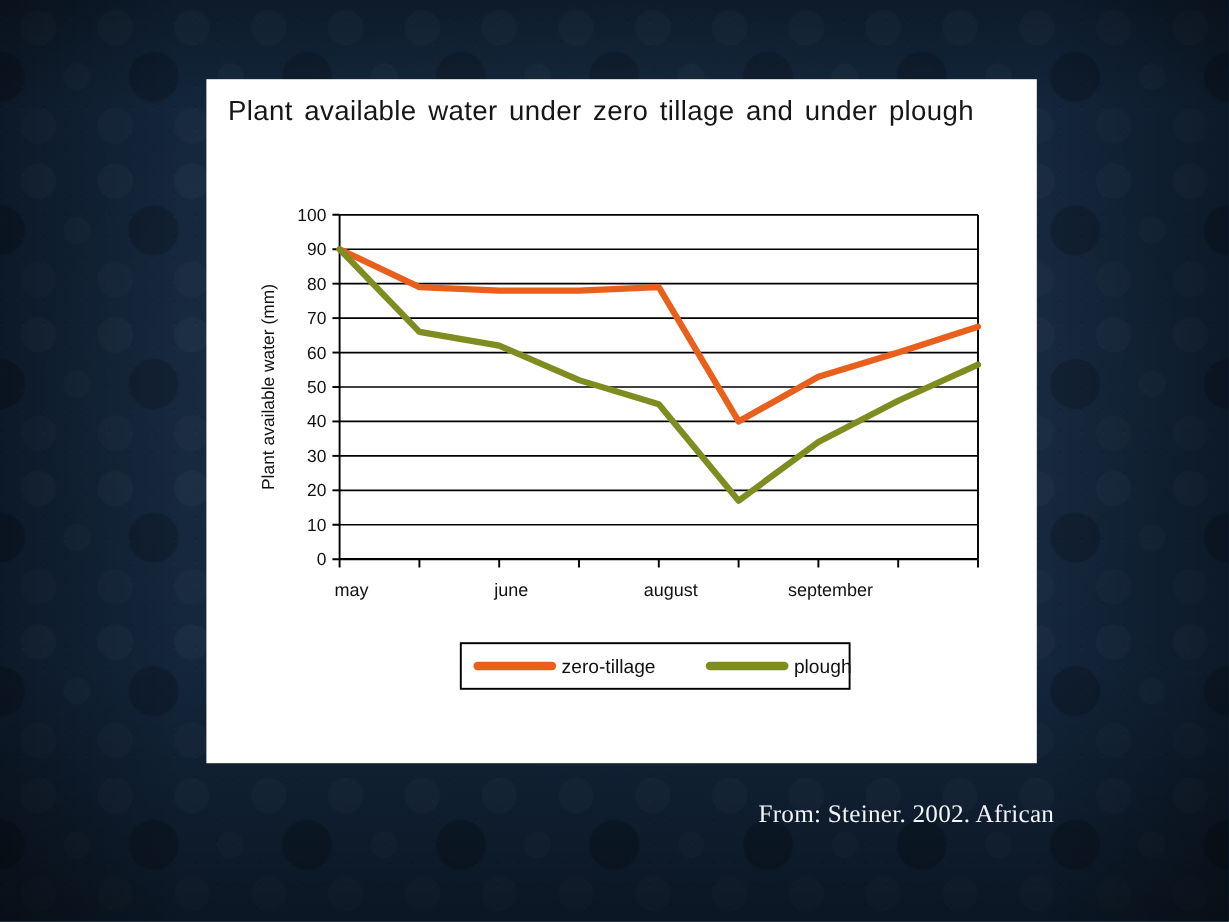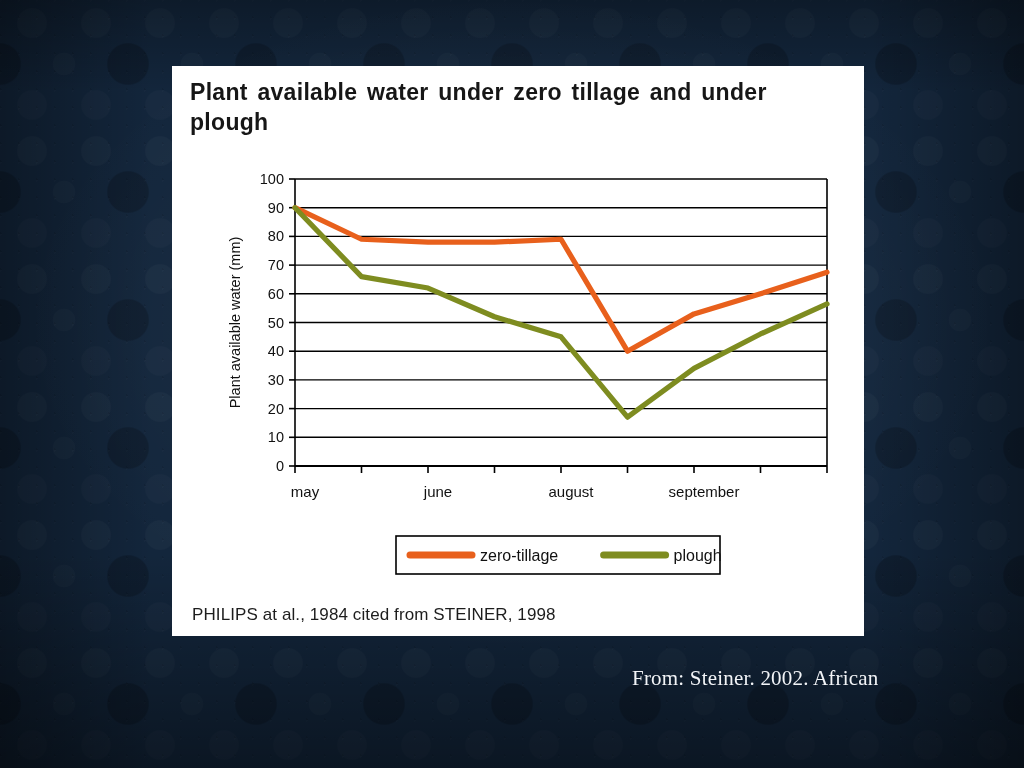--- a/index.html
+++ b/index.html
@@ -67,7 +67,7 @@
     top: 11px;
     width: 650px;
     font-size: 23px;
-    font-weight: bold;
+    font-weight: normal;
     line-height: 1.32;
     color: #161616;
     letter-spacing: 0.3px;

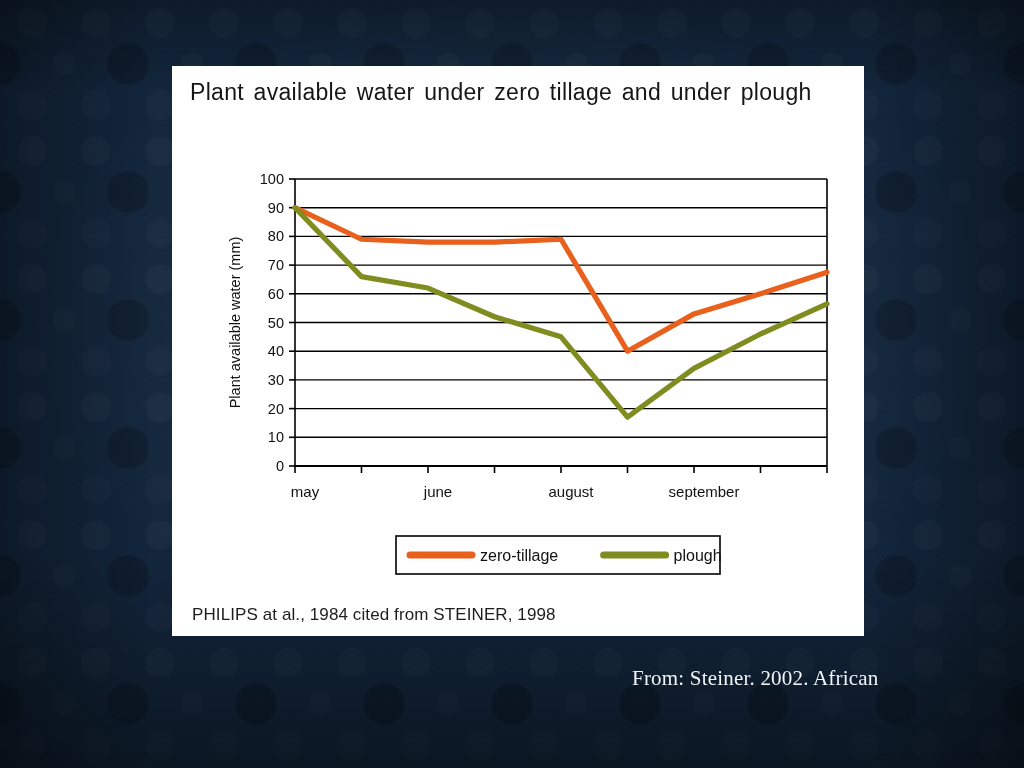--- a/index.html
+++ b/index.html
@@ -77,7 +77,7 @@
   
   #chart-area {
     position: absolute;
-    left: 12px;
+    left: 0;
     top: 0;
     width: 692px;
     height: 570px;

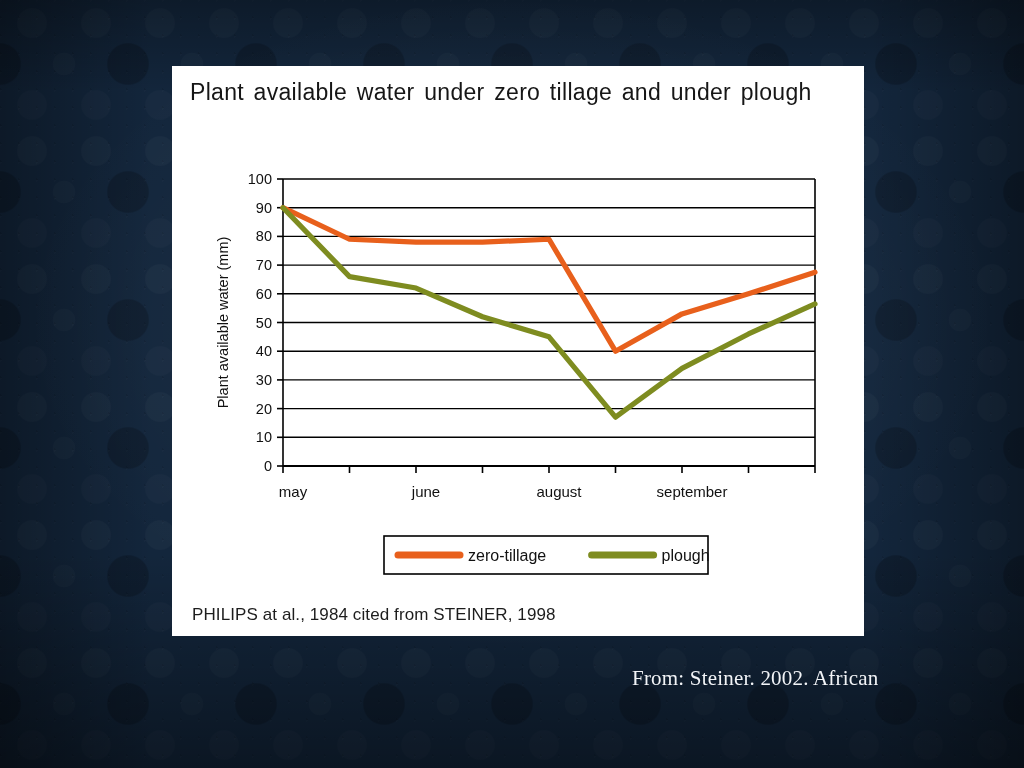--- a/index.html
+++ b/index.html
@@ -185,7 +185,6 @@
       </svg>
     </div>
 
-    <div id="figure-caption">PHILIPS at al., 1984 cited from STEINER, 1998</div>
   </div>
 
   <div id="attribution">

